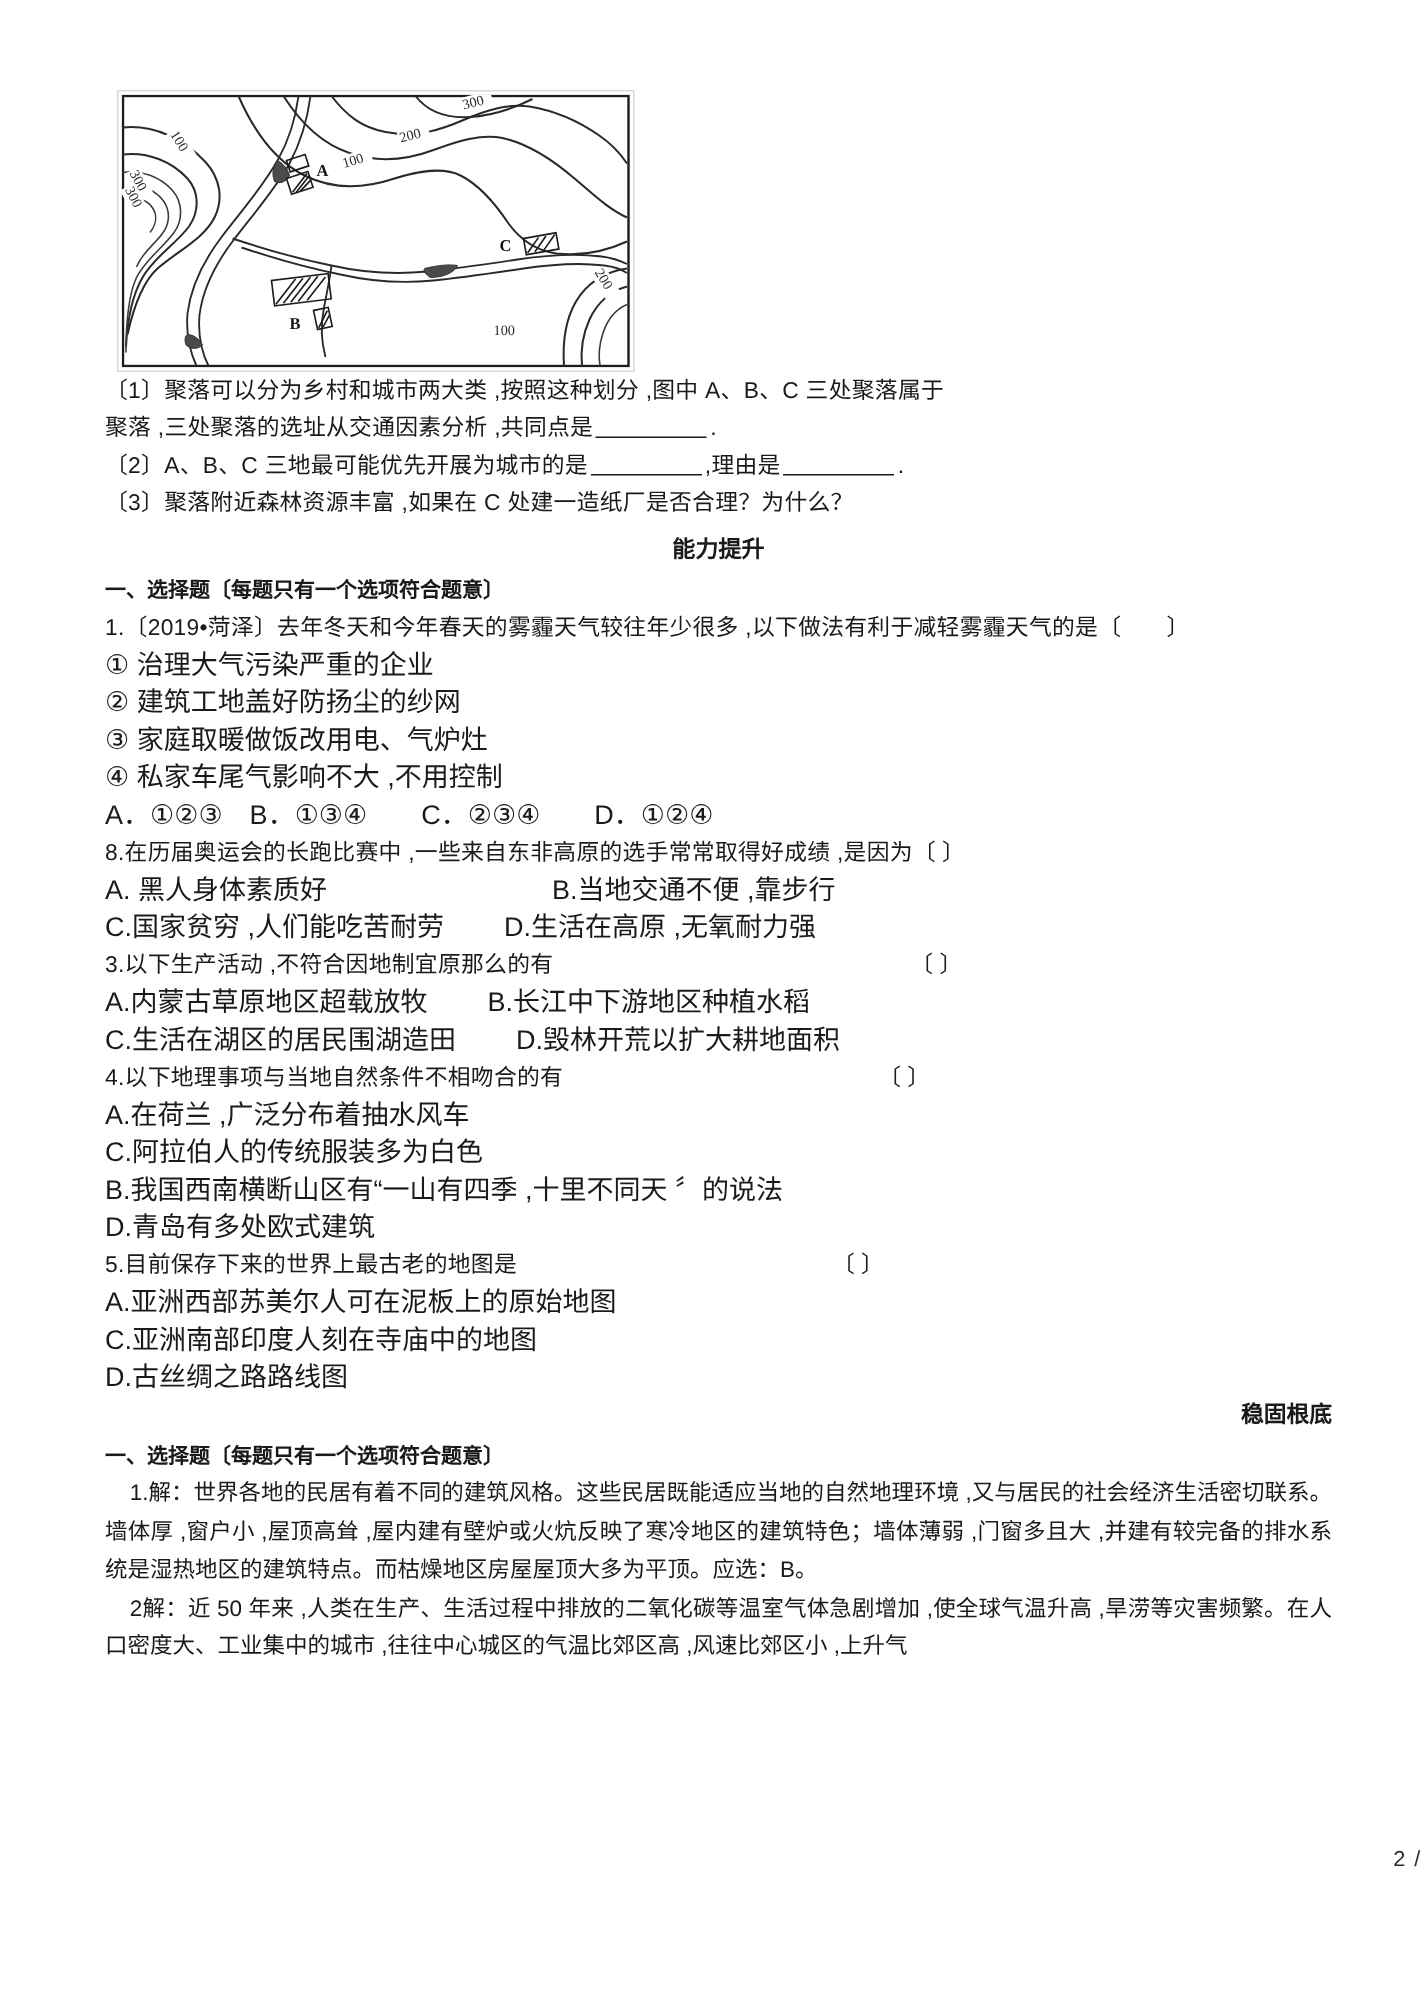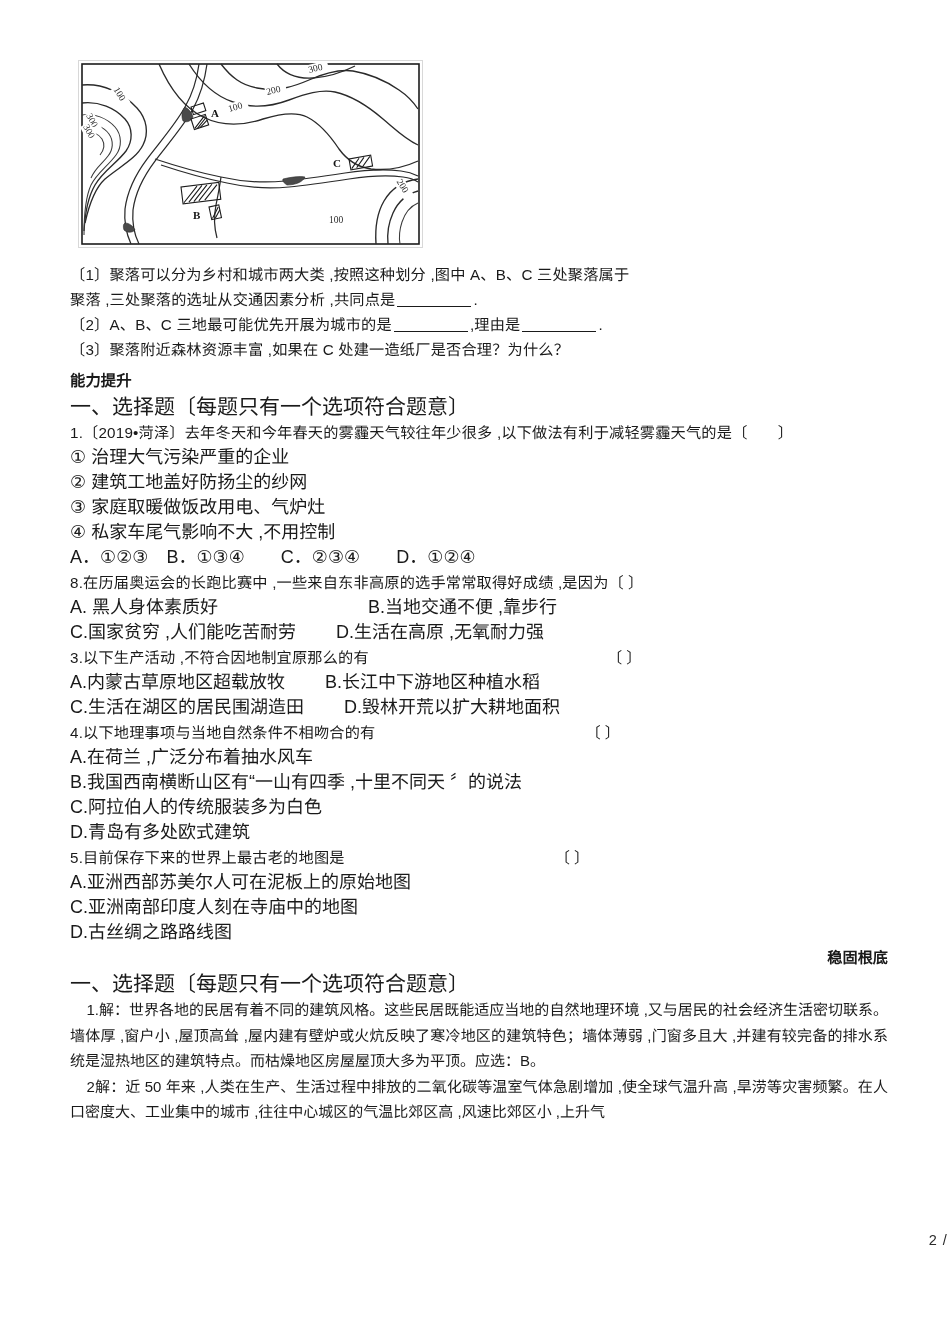--- a/index.html
+++ b/index.html
@@ -50,7 +50,7 @@
     letter-spacing: 0.2px;
     white-space: nowrap;
   }
-  .q-block { margin-top: 14px; }
+  .q-block { margin-top: 0; }
   .center-head {
     text-align: left;
     font-weight: bold;

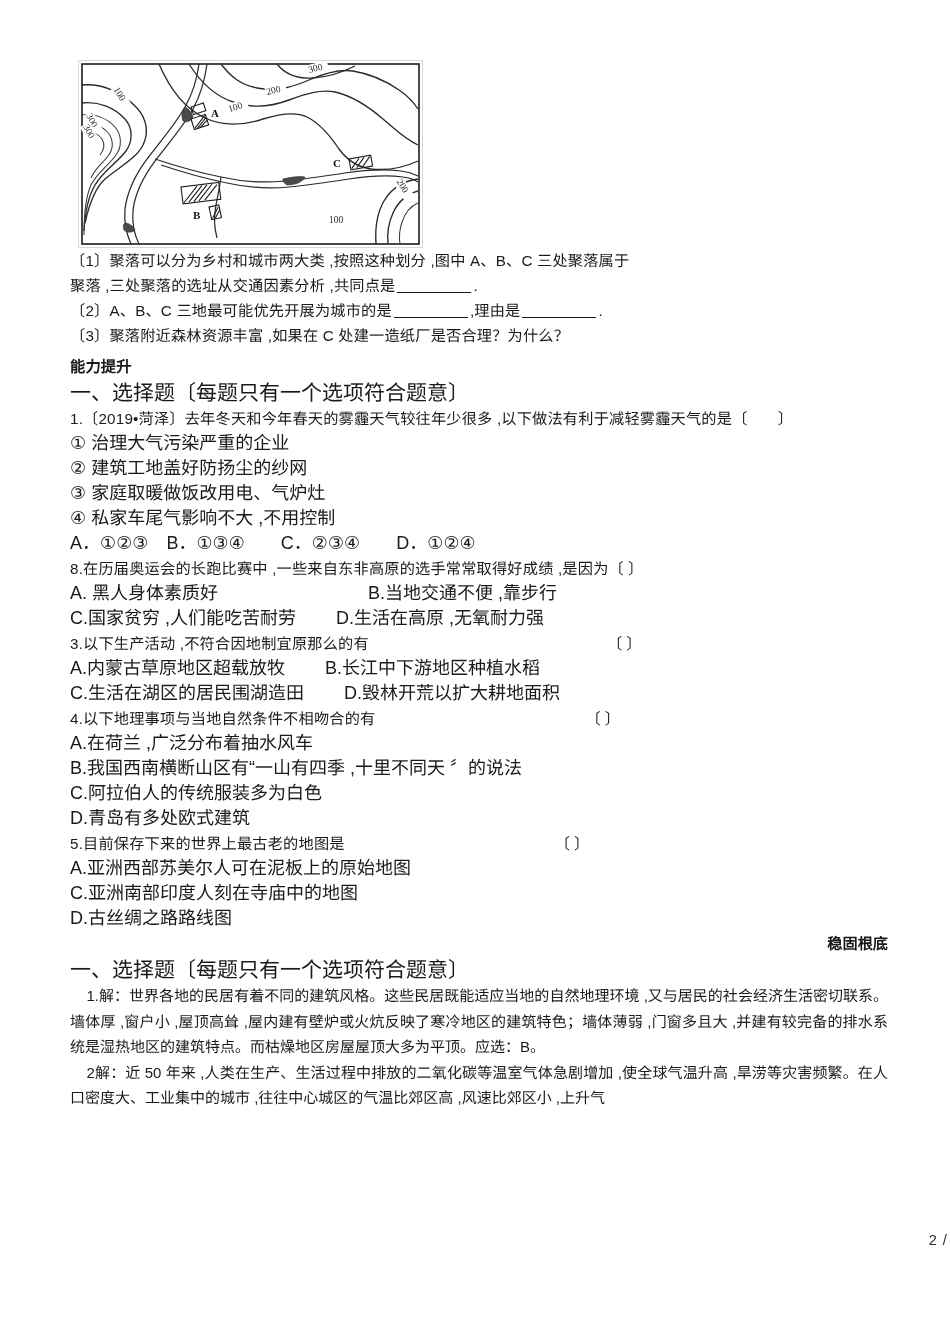--- a/index.html
+++ b/index.html
@@ -52,7 +52,7 @@
   }
   .q-block { margin-top: 0; }
   .center-head {
-    text-align: left;
+    text-align: center;
     font-weight: bold;
     font-size: 15.4px;
     line-height: 26px;

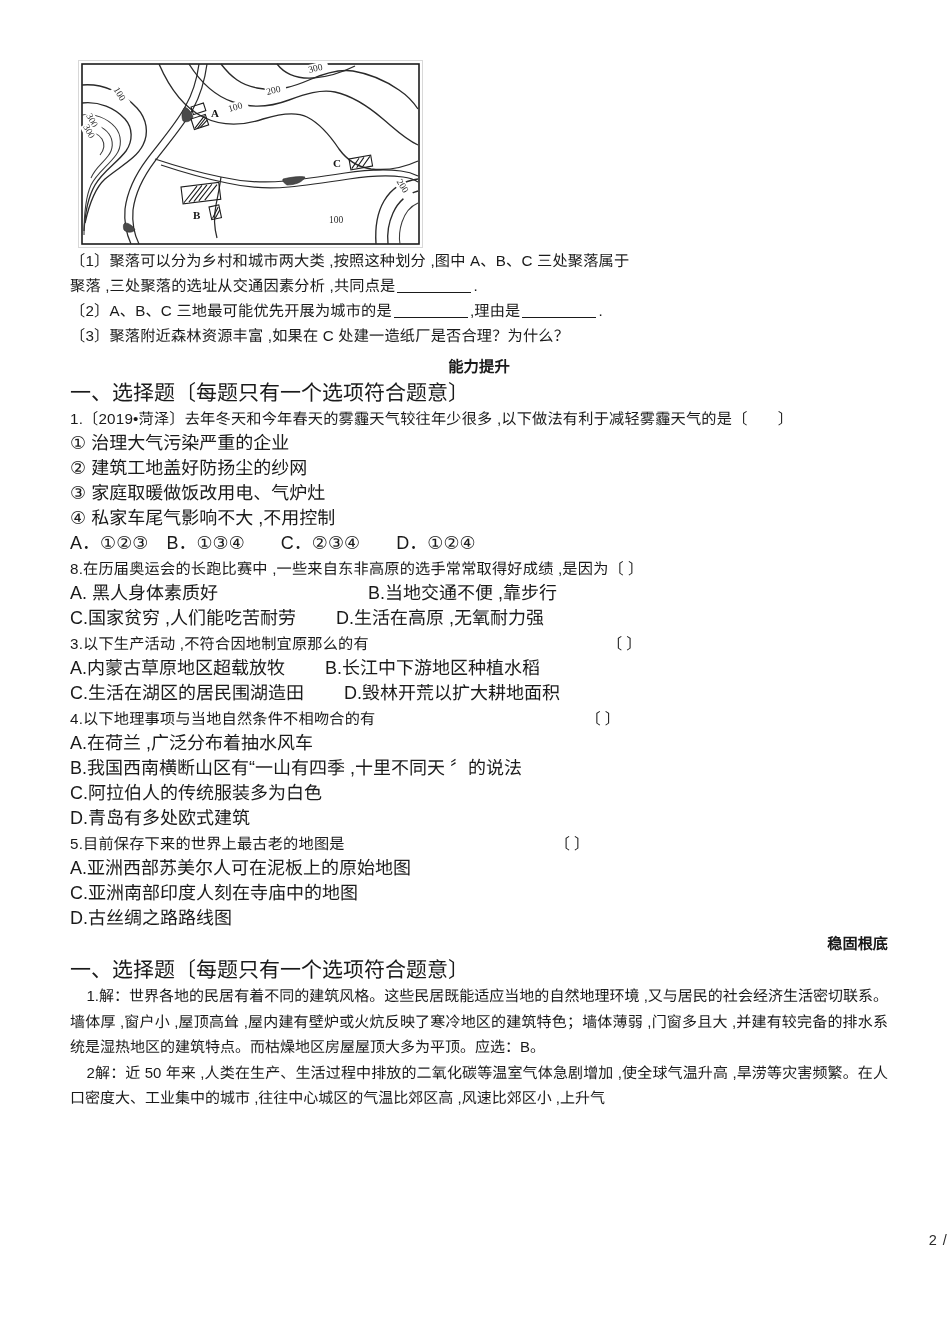--- a/index.html
+++ b/index.html
@@ -59,8 +59,8 @@
     margin-top: 6px;
   }
   .sect-head {
-    font-weight: normal;
-    font-size: 21px;
+    font-weight: bold;
+    font-size: 14px;
     line-height: 26px;
   }
   .sub-head {

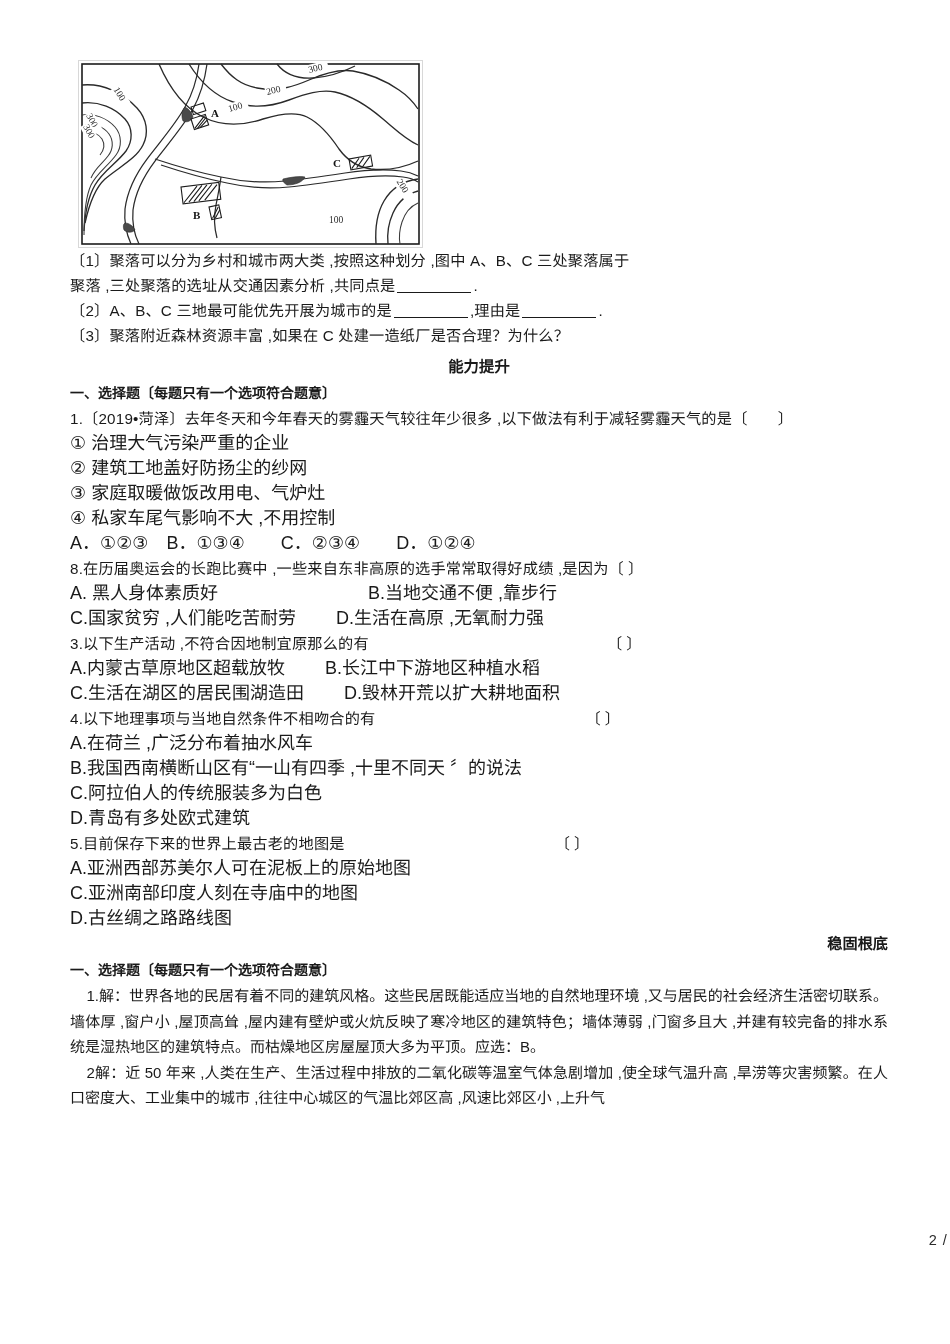--- a/index.html
+++ b/index.html
@@ -260,8 +260,8 @@
       <span>4.以下地理事项与当地自然条件不相吻合的有</span><span class="gap-xl"></span><span class="brk">〔 〕</span>
     </div>
     <div class="opt-line"> A.在荷兰 ,广泛分布着抽水风车</div>
+    <div class="opt-line">C.阿拉伯人的传统服装多为白色</div>
     <div class="opt-line">B.我国西南横断山区有“一山有四季 ,十里不同天 〞的说法</div>
-    <div class="opt-line">C.阿拉伯人的传统服装多为白色</div>
     <div class="opt-line">D.青岛有多处欧式建筑</div>
 
     <div class="q-line">

